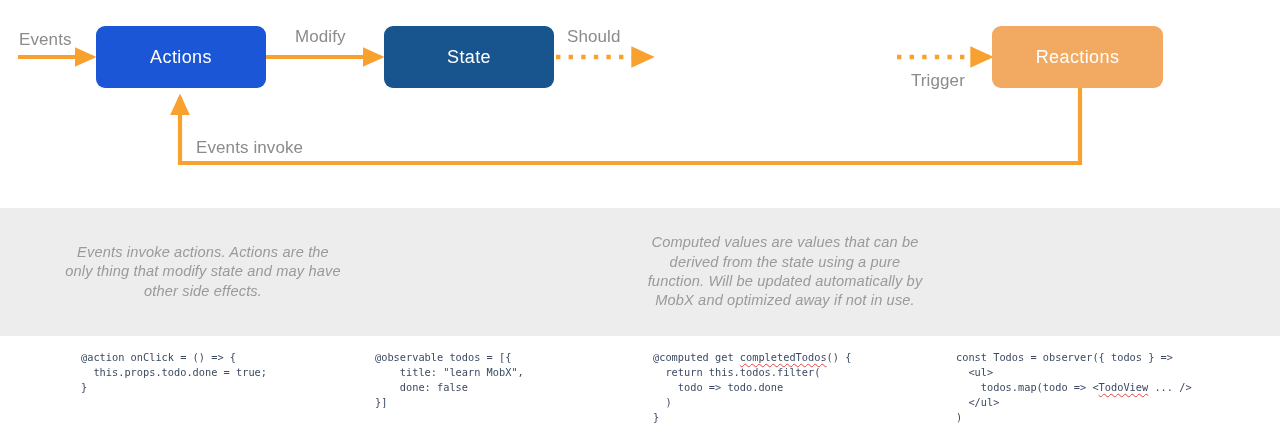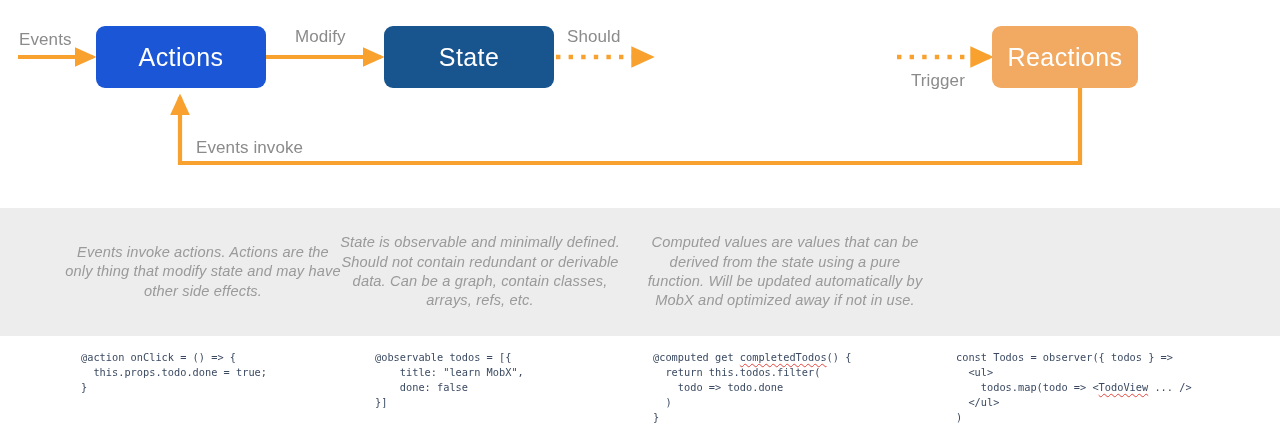--- a/index.html
+++ b/index.html
@@ -19,7 +19,7 @@
     border-radius:9px;
     display:flex;align-items:center;justify-content:center;
     color:#ffffff;
-    font-size:25px;
+    font-size:18px;
     font-weight:300;
     letter-spacing:.4px;
     white-space:nowrap;

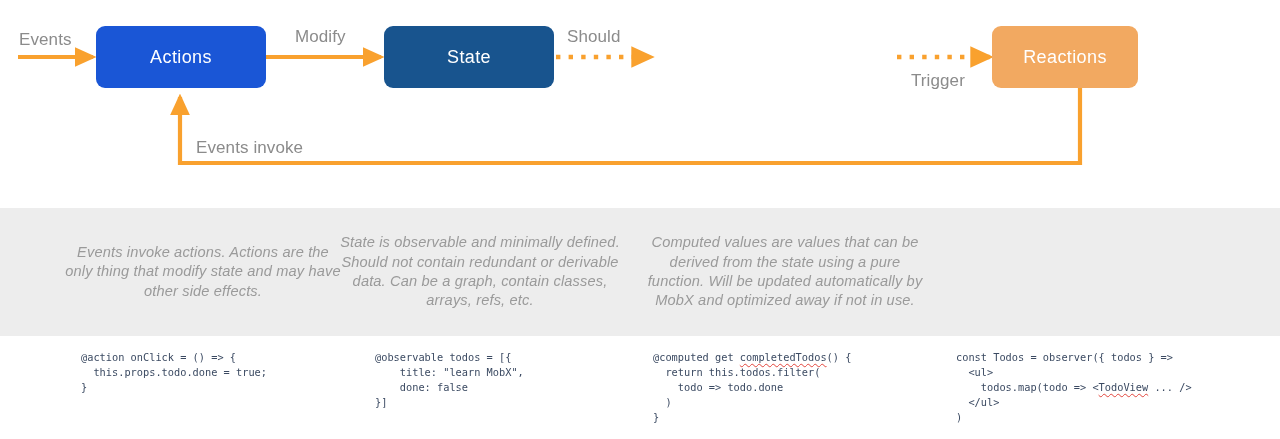--- a/index.html
+++ b/index.html
@@ -108,7 +108,7 @@
     </div>
 
 
-    <div class="node" style="left:992px;top:26px;width:146px;height:62px;background:#f2a961;">
+    <div class="node" style="left:992px;top:26px;width:171px;height:62px;background:#f2a961;">
       <span>Reactions</span>
     </div>
 

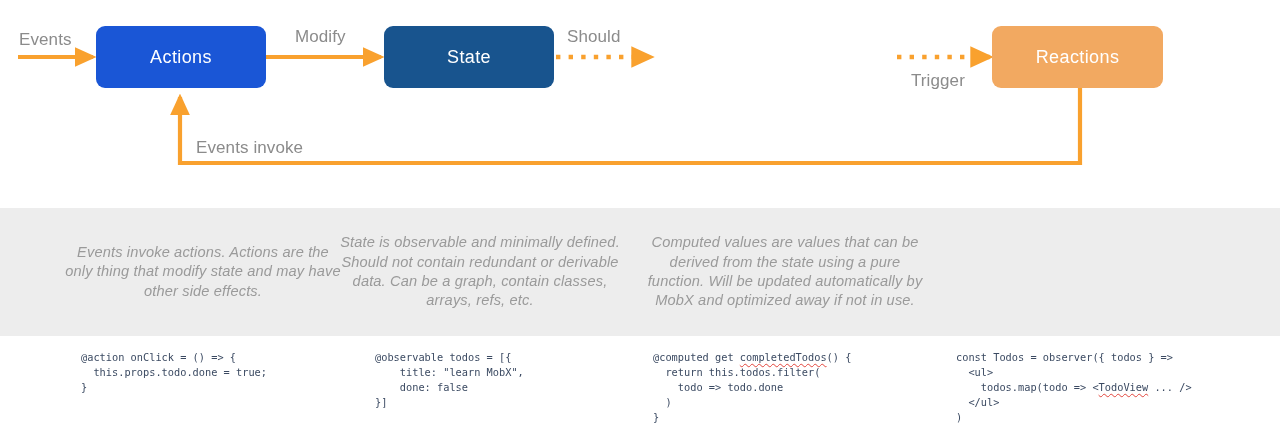--- a/index.html
+++ b/index.html
@@ -123,9 +123,6 @@
     <div class="band-col" style="left:64px;width:278px;">
       <div class="band-text">Events invoke actions. Actions are the only thing that modify state and may have other side effects.</div>
     </div>
-    <div class="band-col" style="left:340px;width:280px;">
-      <div class="band-text">State is observable and minimally defined. Should not contain redundant or derivable data. Can be a graph, contain classes, arrays, refs, etc.</div>
-    </div>
     <div class="band-col" style="left:645px;width:280px;">
       <div class="band-text">Computed values are values that can be derived from the state using a pure function. Will be updated automatically by MobX and optimized away if not in use.</div>
     </div>

